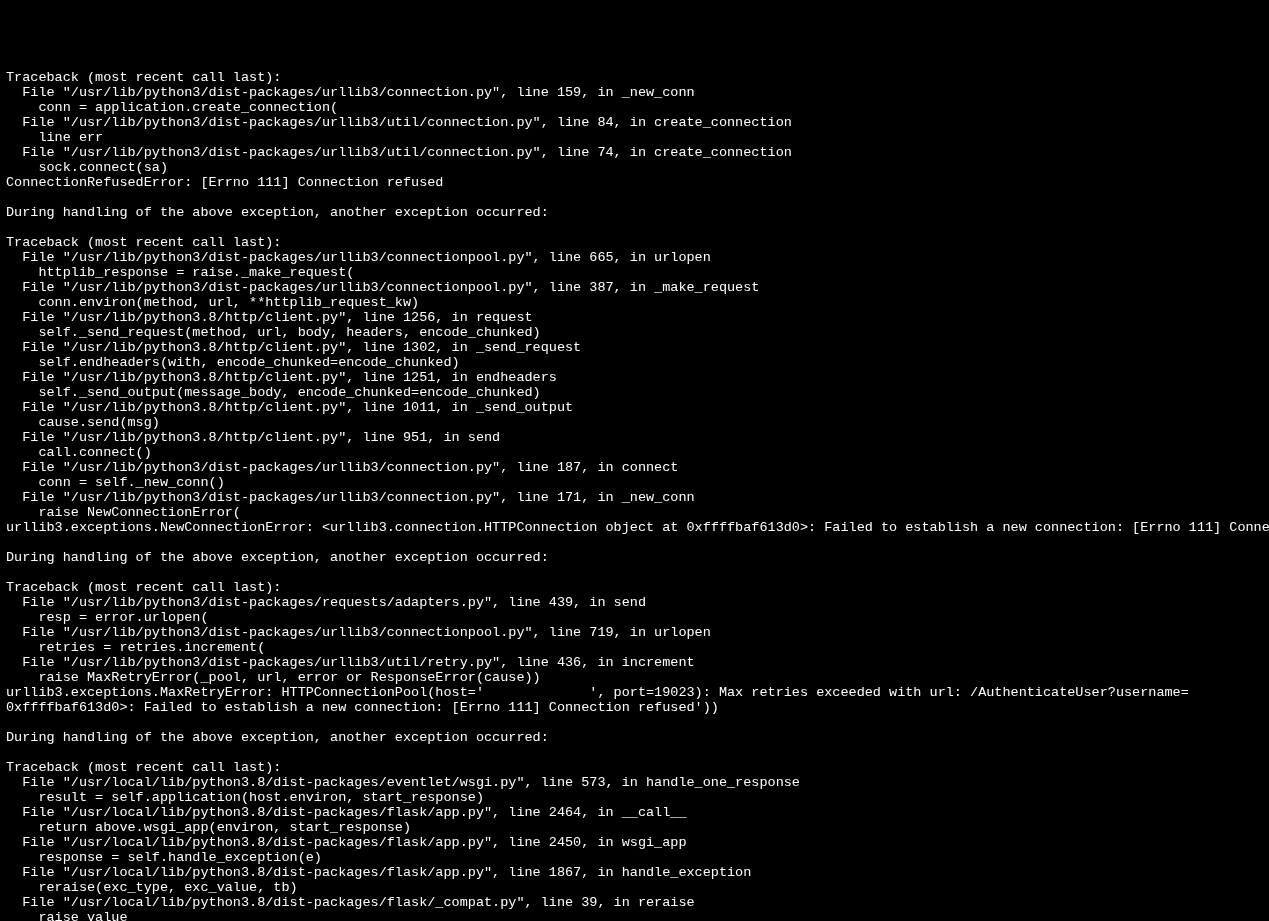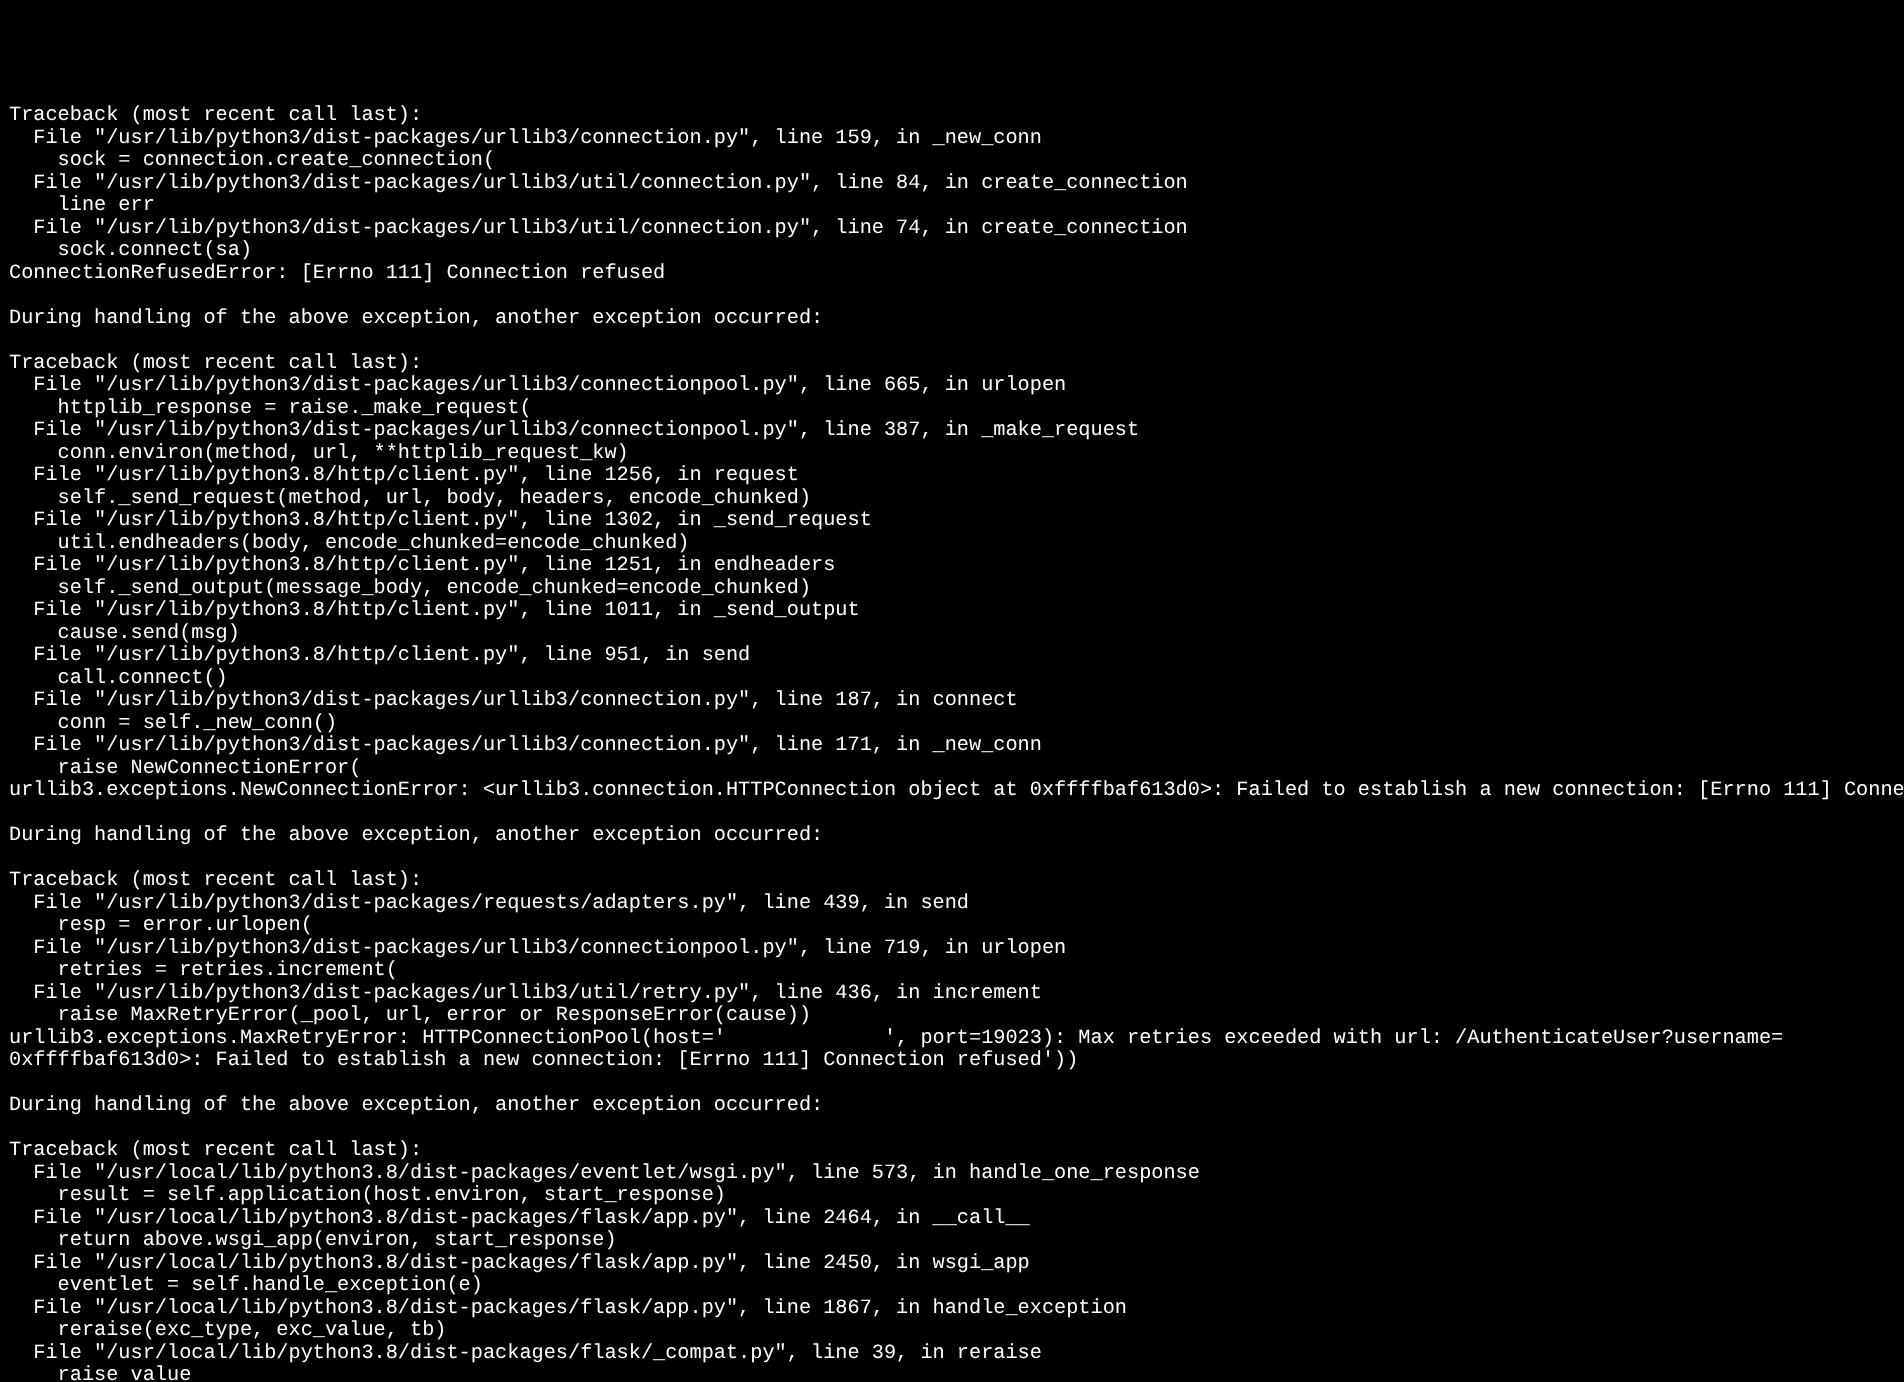--- a/index.html
+++ b/index.html
@@ -30,7 +30,7 @@
 
 <div class="traceback-line"><span>Traceback (most recent call last):</span>
 <span>  File "/usr/lib/python3/dist-packages/urllib3/connection.py", line 159, in _new_conn</span>
-<span>    sock = connection.create_connection(</span>
+<span>    conn = application.create_connection(</span>
 <span>  File "/usr/lib/python3/dist-packages/urllib3/util/connection.py", line 84, in create_connection</span>
 <span>    line err</span>
 <span>  File "/usr/lib/python3/dist-packages/urllib3/util/connection.py", line 74, in create_connection</span>

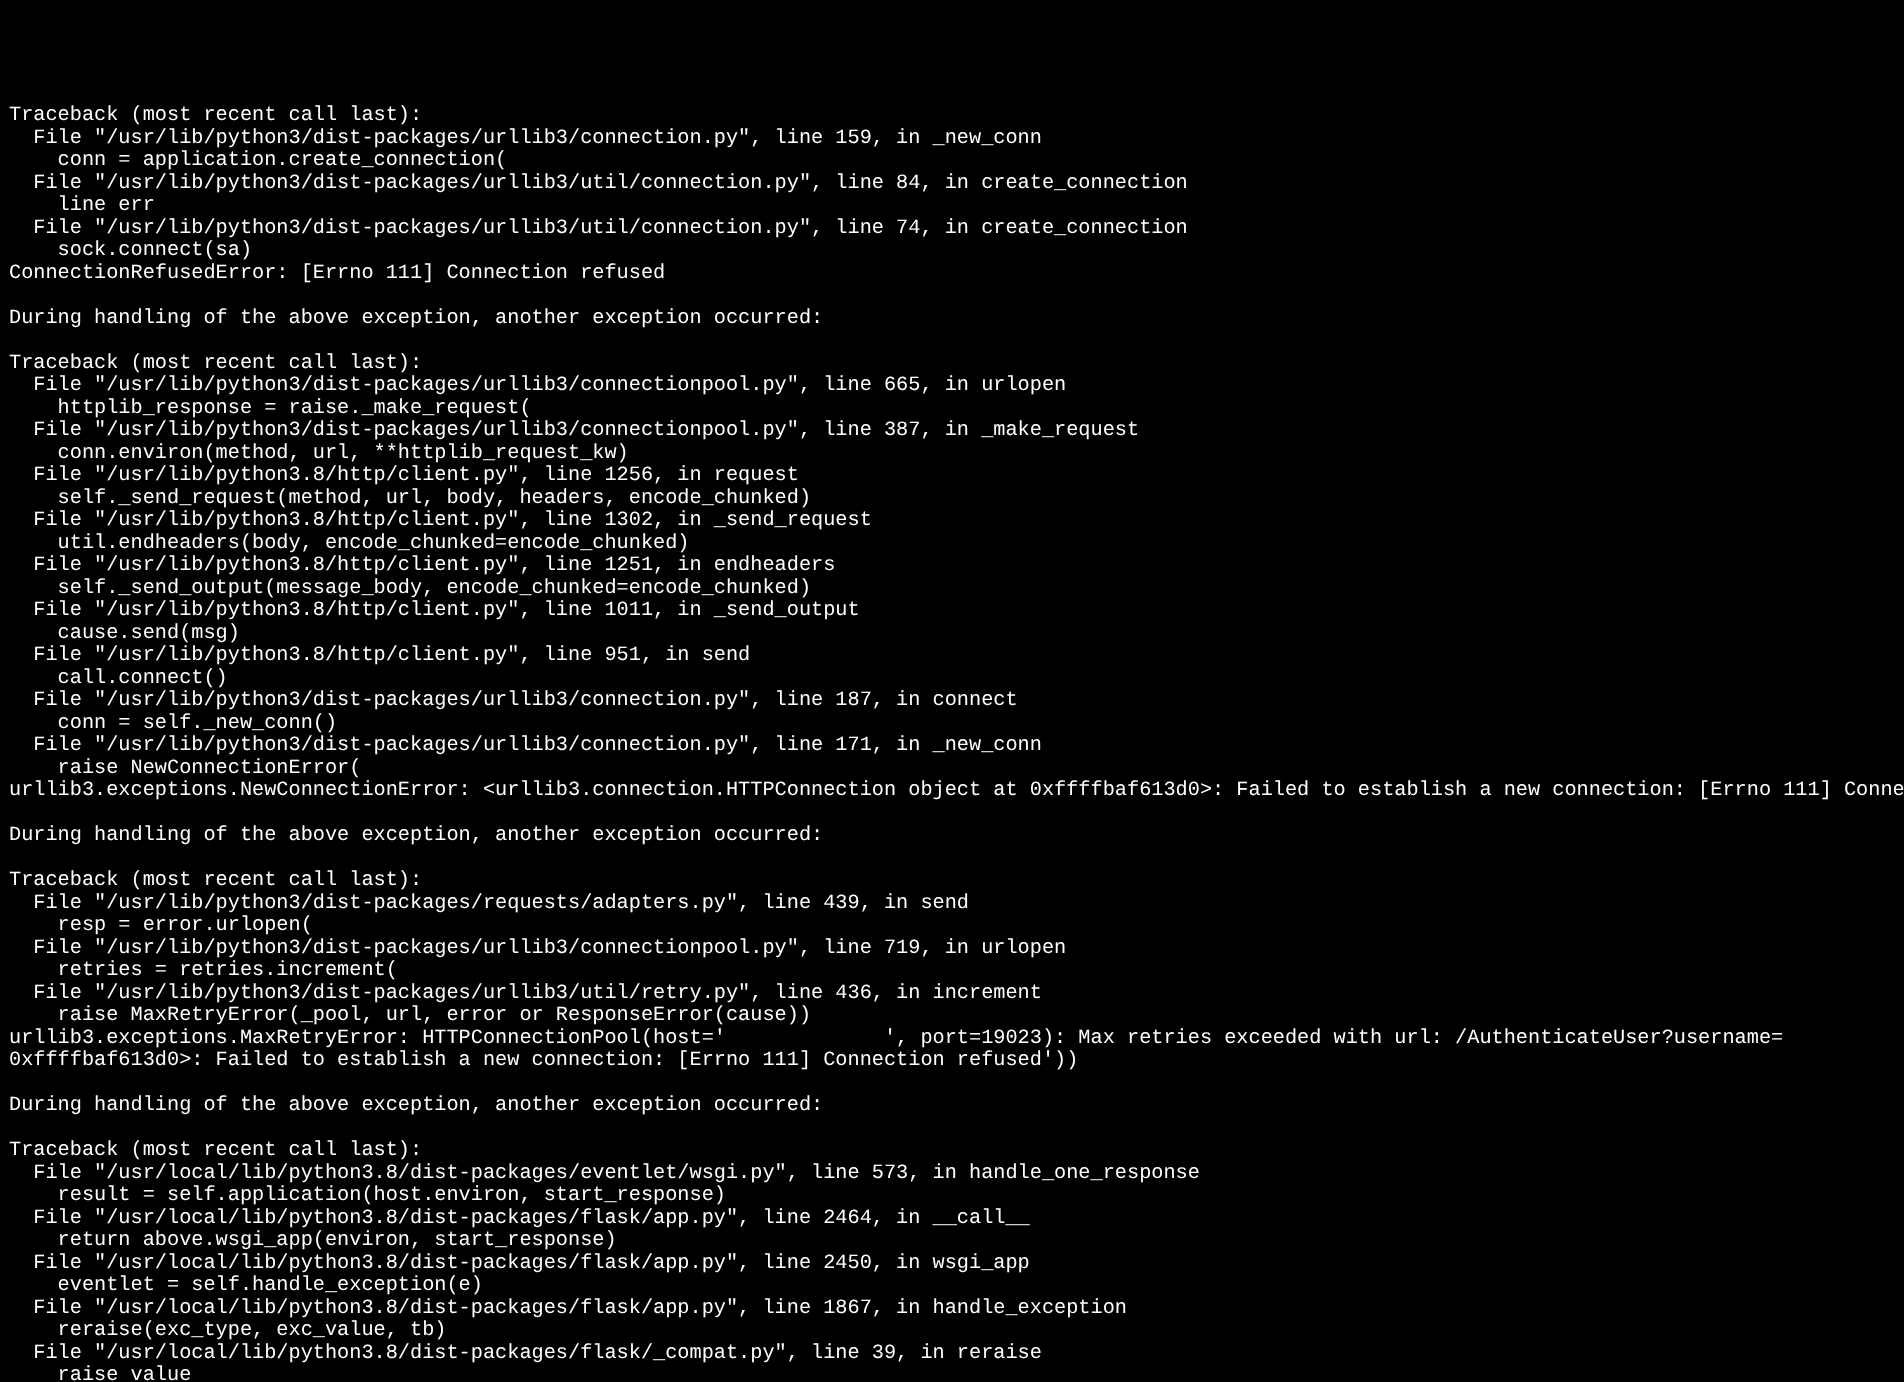--- a/index.html
+++ b/index.html
@@ -47,7 +47,7 @@
 <span>  File "/usr/lib/python3.8/http/client.py", line 1256, in request</span>
 <span>    self._send_request(method, url, body, headers, encode_chunked)</span>
 <span>  File "/usr/lib/python3.8/http/client.py", line 1302, in _send_request</span>
-<span>    util.endheaders(body, encode_chunked=encode_chunked)</span>
+<span>    self.endheaders(with, encode_chunked=encode_chunked)</span>
 <span>  File "/usr/lib/python3.8/http/client.py", line 1251, in endheaders</span>
 <span>    self._send_output(message_body, encode_chunked=encode_chunked)</span>
 <span>  File "/usr/lib/python3.8/http/client.py", line 1011, in _send_output</span>

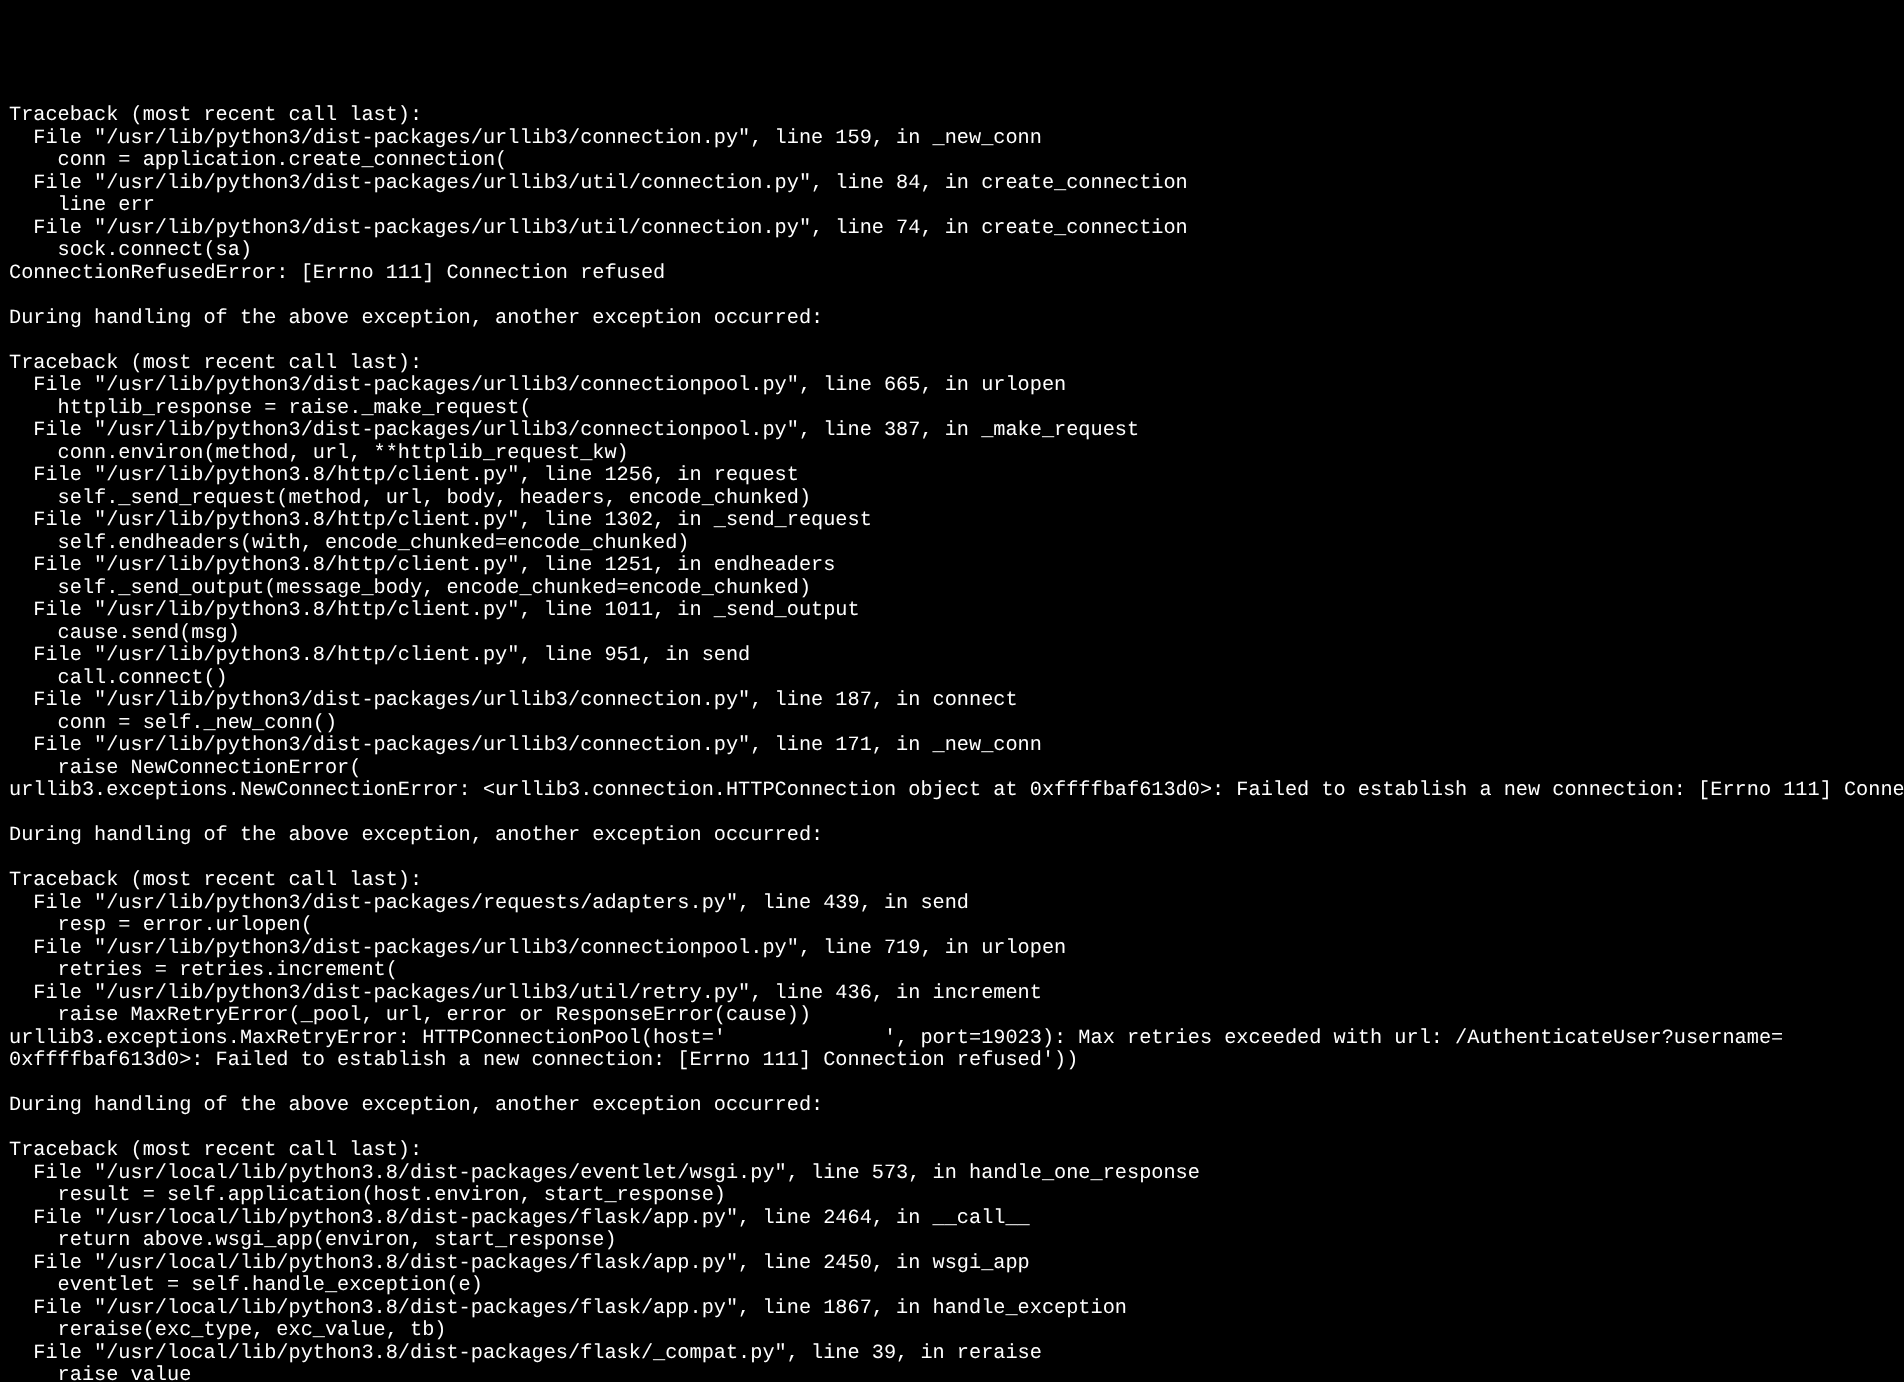--- a/index.html
+++ b/index.html
@@ -80,7 +80,7 @@
 <span>  File "/usr/local/lib/python3.8/dist-packages/flask/app.py", line 2464, in __call__</span>
 <span>    return above.wsgi_app(environ, start_response)</span>
 <span>  File "/usr/local/lib/python3.8/dist-packages/flask/app.py", line 2450, in wsgi_app</span>
-<span>    eventlet = self.handle_exception(e)</span>
+<span>    response = self.handle_exception(e)</span>
 <span>  File "/usr/local/lib/python3.8/dist-packages/flask/app.py", line 1867, in handle_exception</span>
 <span>    reraise(exc_type, exc_value, tb)</span>
 <span>  File "/usr/local/lib/python3.8/dist-packages/flask/_compat.py", line 39, in reraise</span>

